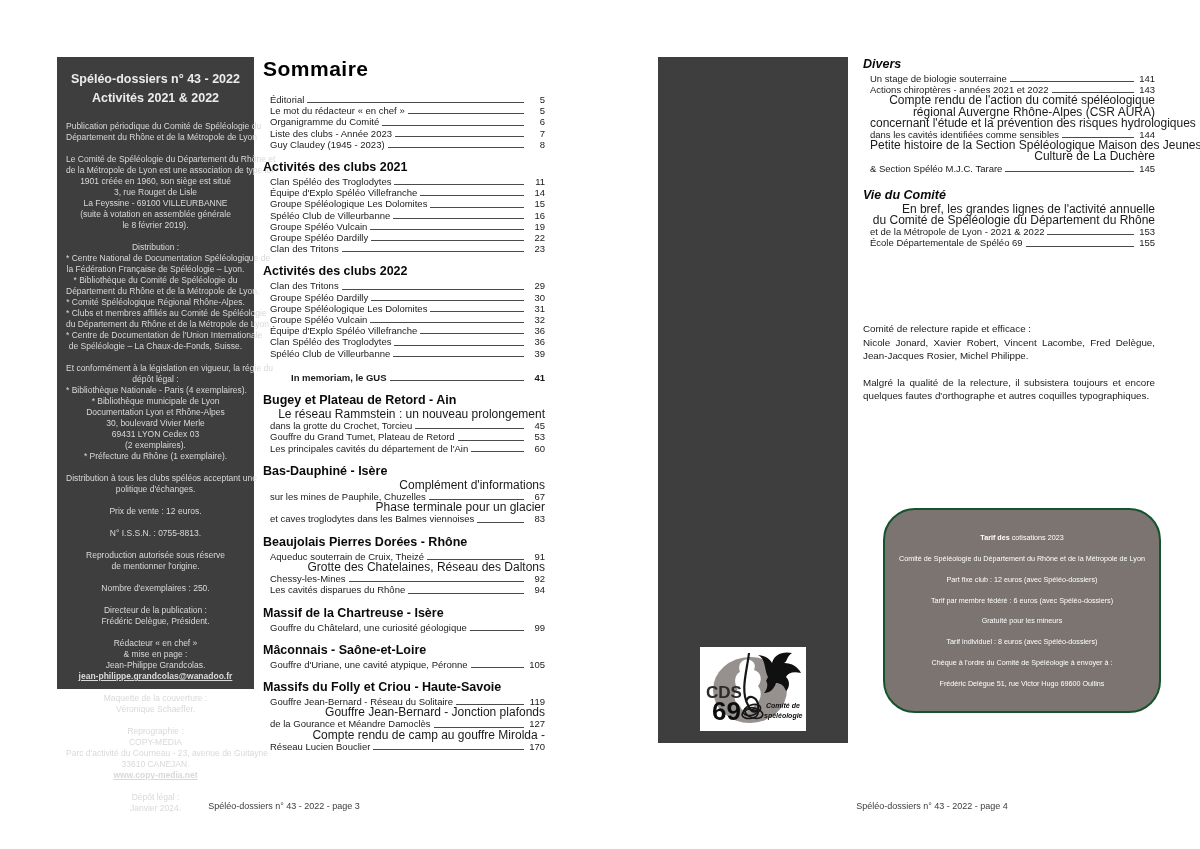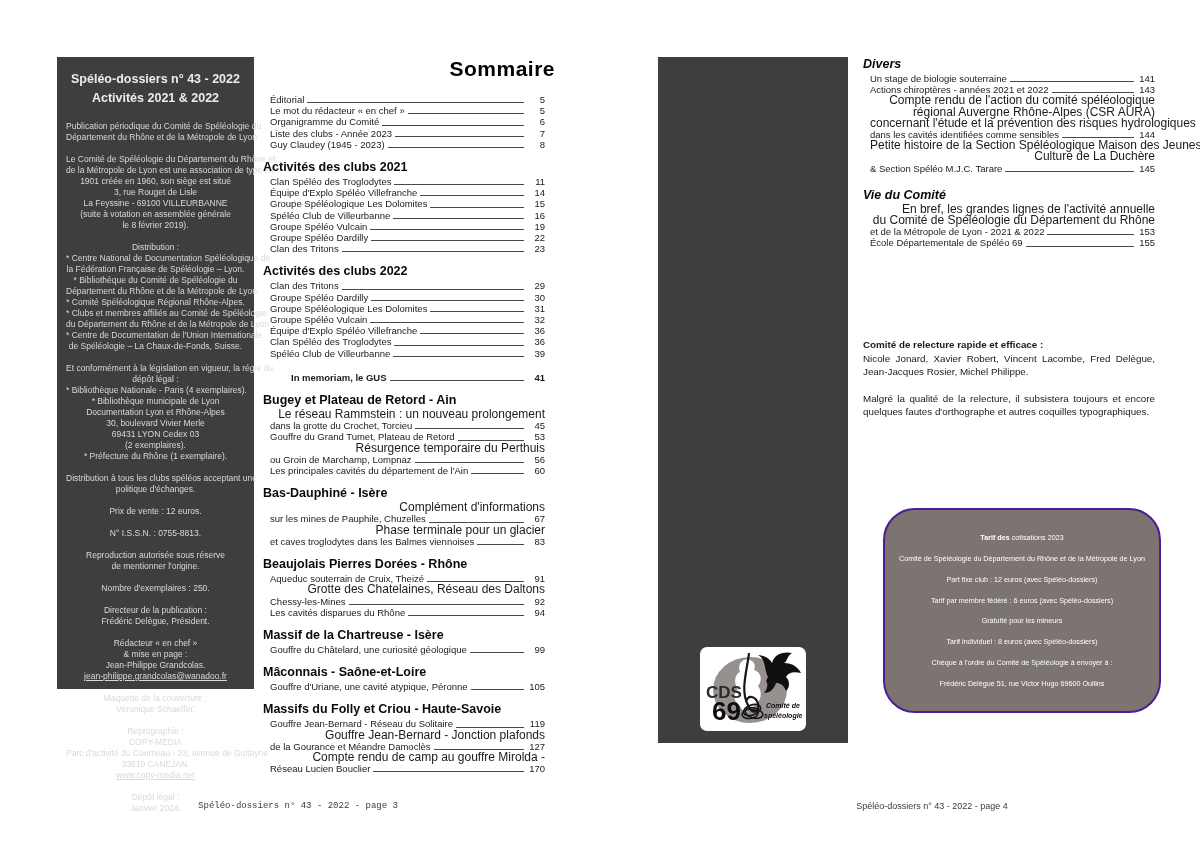--- a/index.html
+++ b/index.html
@@ -19,7 +19,7 @@
   .sb-line.u{text-decoration:underline;}
   
   .toc{position:absolute;left:263px;top:57px;width:282px;}
-  .toc-title{font-size:21px;font-weight:bold;color:#000;text-align:right;margin:0 -10px 13px 0;letter-spacing:.5px;}
+  .toc-title{font-size:21px;font-weight:bold;color:#000;margin:0 -10px 13px 0;letter-spacing:.5px;}
   .toc-h{font-size:12.5px;font-weight:bold;color:#0a0a0a;margin:10px 0 2px;}
   .toc-entry{padding-left:7px;}
   .toc-entry.flush{padding-left:0;}

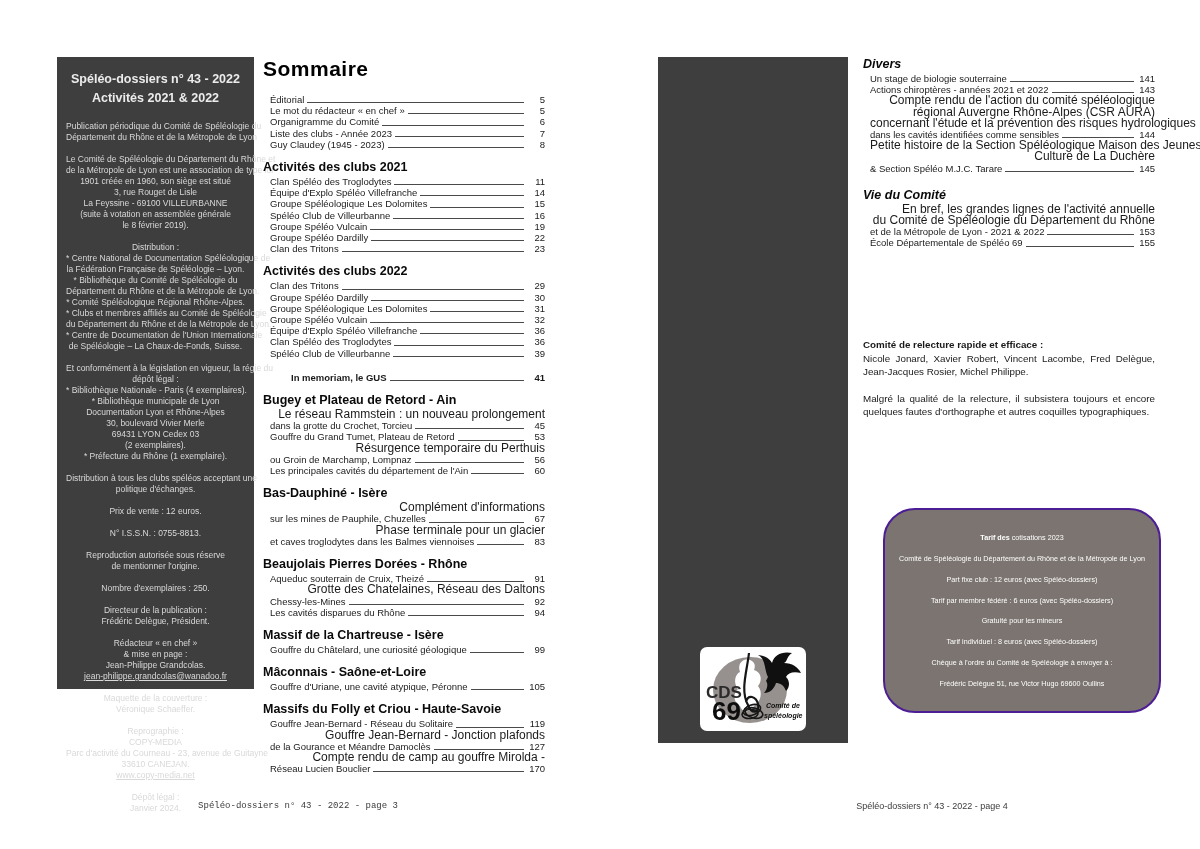--- a/index.html
+++ b/index.html
@@ -38,7 +38,7 @@
   .right-col .toc-h{margin-top:14px;font-style:italic;}
   .paras{position:absolute;left:863px;top:322px;width:292px;font-size:9.8px;line-height:13.5px;text-align:justify;}
   .para{margin-bottom:13px;}
-  .para .lead{font-weight:bold;display:block;margin-top:16px;}
+  .para .lead{font-weight:normal;display:block;}
   .para.sp-lg{margin-top:27px;}
   .tarif{
     position:absolute;left:883px;top:508px;width:278px;height:205px;box-sizing:border-box;

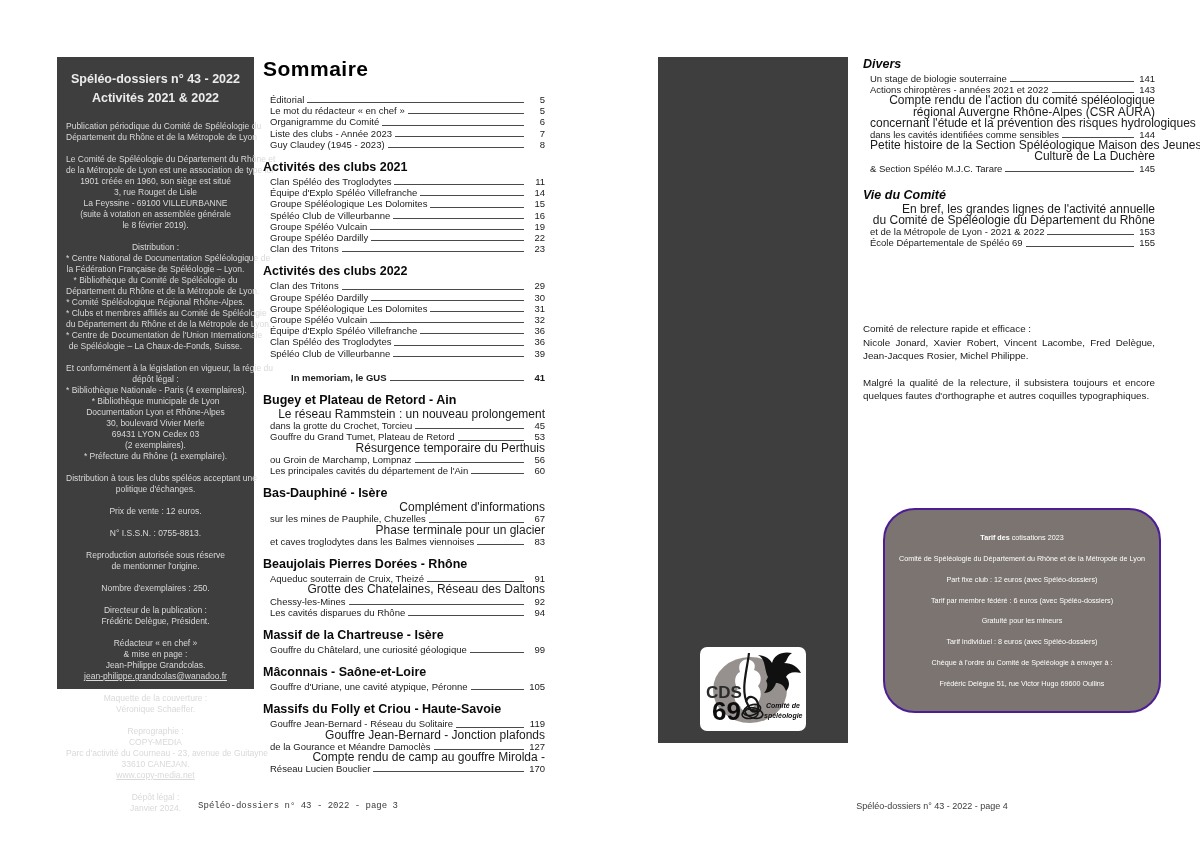--- a/index.html
+++ b/index.html
@@ -303,14 +303,6 @@
         </div>
       </div>
       <div class="toc-entry">
-        <div class="toc-line">Résurgence temporaire du Perthuis</div>
-        <div class="toc-row">
-          <span class="toc-text">ou Groin de Marchamp, Lompnaz</span>
-          <span class="leader"></span>
-          <span class="pg">56</span>
-        </div>
-      </div>
-      <div class="toc-entry">
         <div class="toc-row">
           <span class="toc-text">Les principales cavités du département de l'Ain</span>
           <span class="leader"></span>

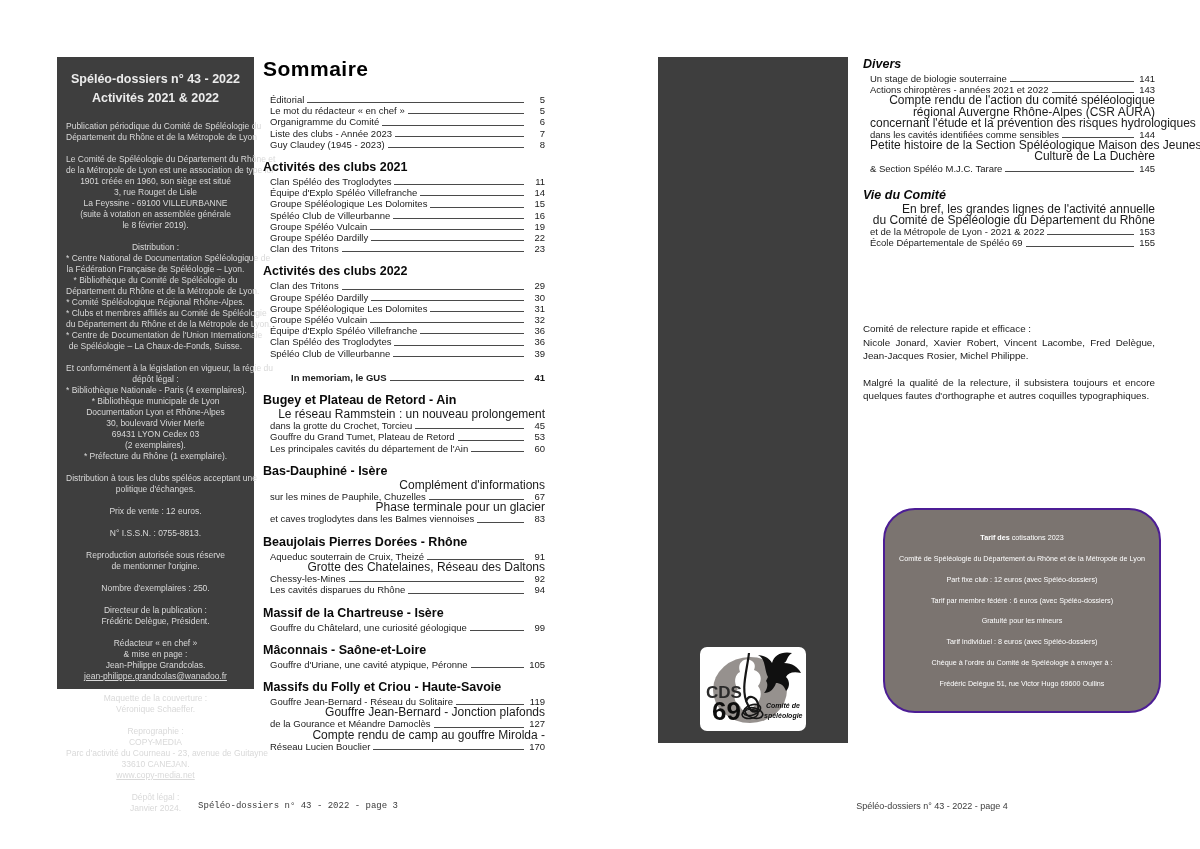--- a/index.html
+++ b/index.html
@@ -42,7 +42,7 @@
   .para.sp-lg{margin-top:27px;}
   .tarif{
     position:absolute;left:883px;top:508px;width:278px;height:205px;box-sizing:border-box;
-    background:#7b7470;border:2px solid #4c1d95;border-radius:32px;color:#ffffff;
+    background:#7b7470;border:2px solid #14532d;border-radius:32px;color:#ffffff;
     text-align:center;padding:23px 14px;display:flex;flex-direction:column;justify-content:space-between;
     font-size:7.2px;line-height:9px;
   }

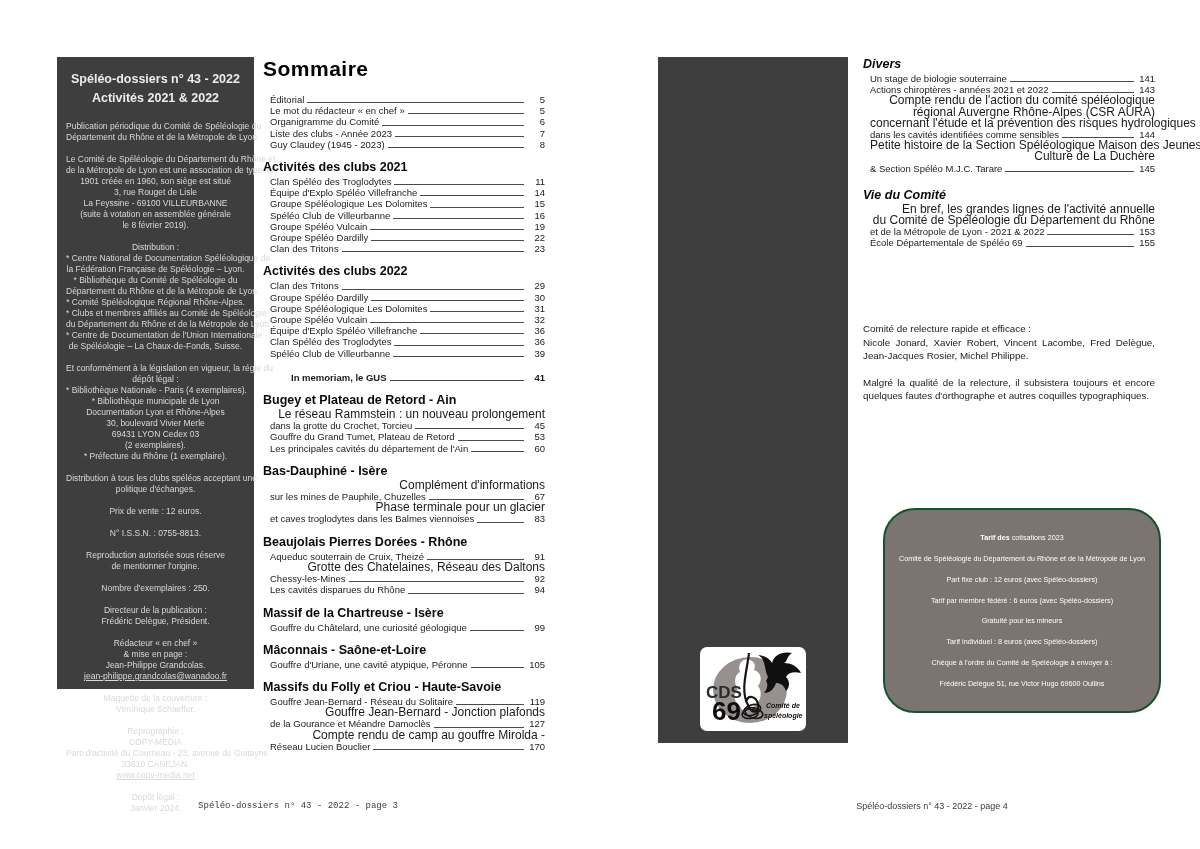--- a/index.html
+++ b/index.html
@@ -16,7 +16,7 @@
   .sb-block{margin-bottom:11px;}
   .sb-block.sb-title{font-size:12.5px;font-weight:bold;line-height:19px;color:#ececec;margin-bottom:13px;}
   .sb-line{white-space:nowrap;}
-  .sb-line.u{text-decoration:underline;}
+  .sb-line.u{text-decoration:underline;font-weight:bold;}
   
   .toc{position:absolute;left:263px;top:57px;width:282px;}
   .toc-title{font-size:21px;font-weight:bold;color:#000;margin:0 -10px 13px 0;letter-spacing:.5px;}

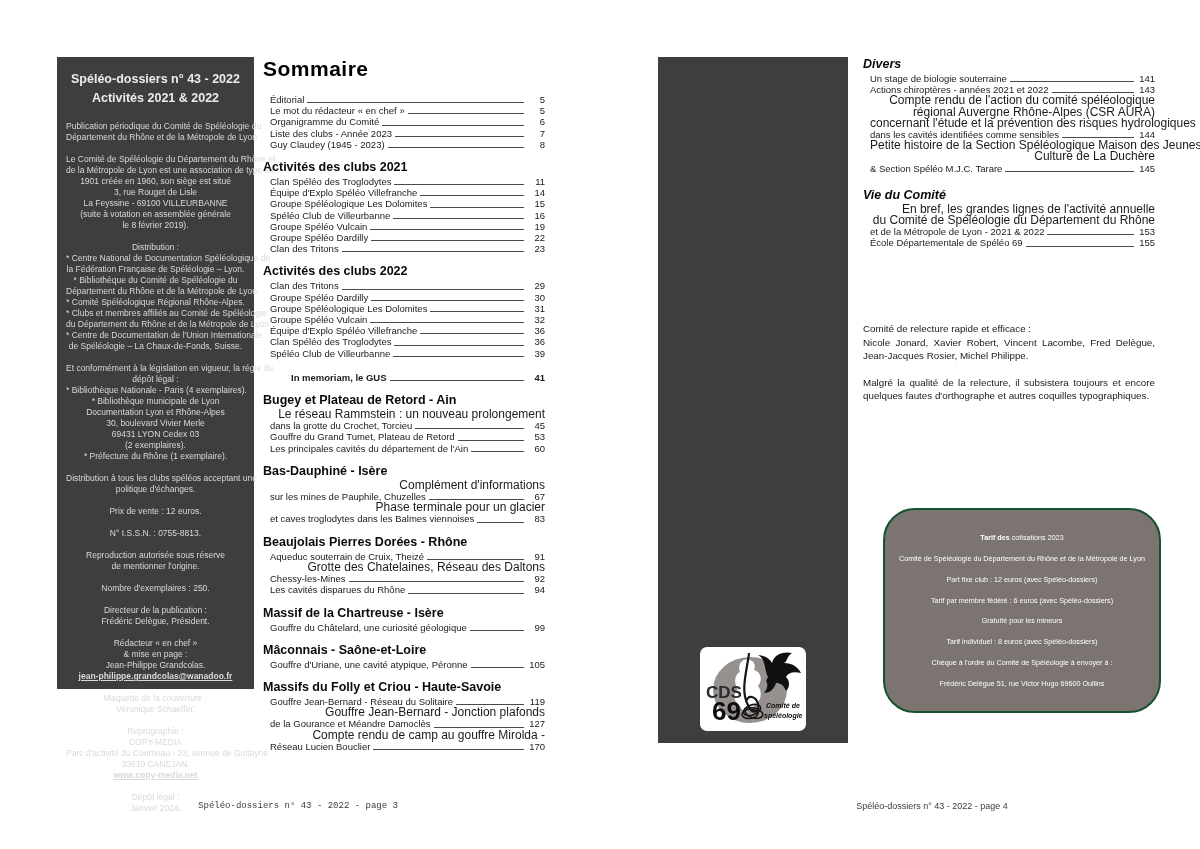--- a/index.html
+++ b/index.html
@@ -32,7 +32,7 @@
   .toc-entry.memoriam{margin:13px 0 9px;}
   
   .band{position:absolute;left:658px;top:57px;width:190px;height:686px;background:#3e3e3e;}
-  .logo-box{position:absolute;left:700px;top:647px;width:106px;height:84px;background:#ffffff;border-radius:7px;}
+  .logo-box{position:absolute;left:700px;top:647px;width:106px;height:84px;background:#ffffff;}
   .right-col{position:absolute;left:863px;top:57px;width:292px;}
   .right-col .toc-h:first-child{margin-top:0;}
   .right-col .toc-h{margin-top:14px;font-style:italic;}

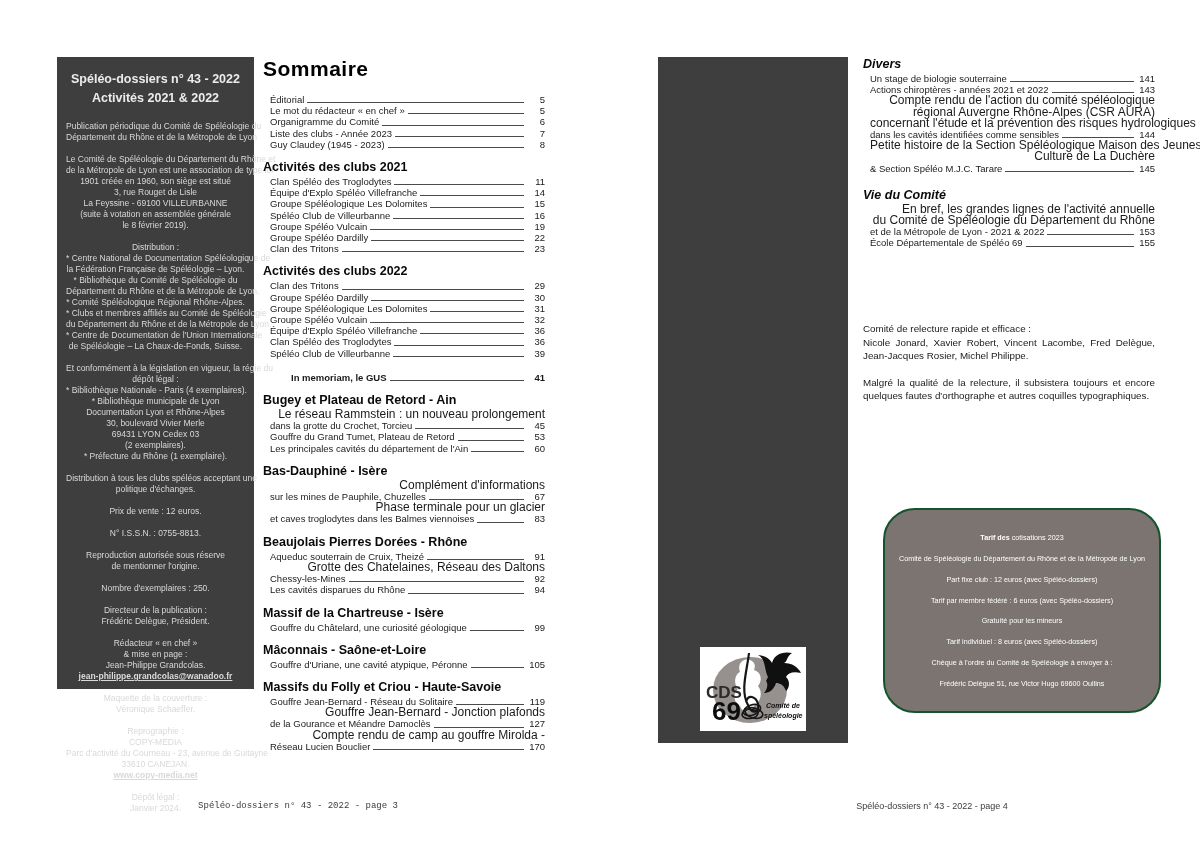--- a/index.html
+++ b/index.html
@@ -50,7 +50,7 @@
   .tarif-title b{font-weight:bold;}
   
   .footer{position:absolute;top:801px;width:240px;text-align:center;font-size:9px;color:#3c3c3c;}
-  .footer.f3{left:178px;font-family:Liberation Mono, monospace;}
+  .footer.f3{left:164px;}
   .footer.f4{left:812px;}
 </style>
 </head>

